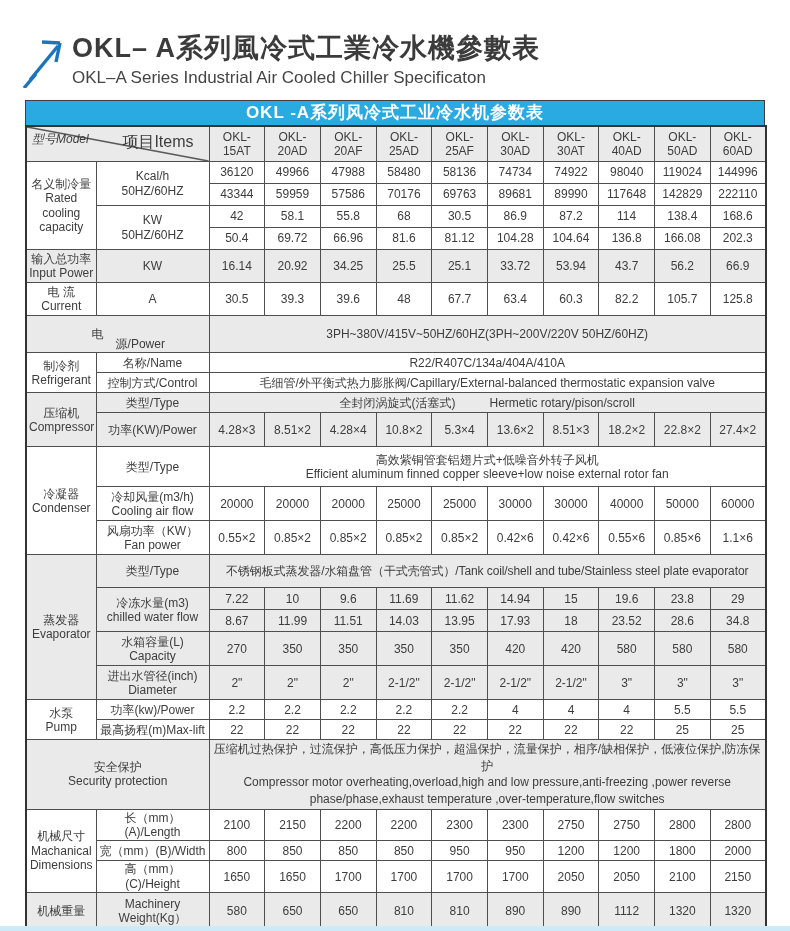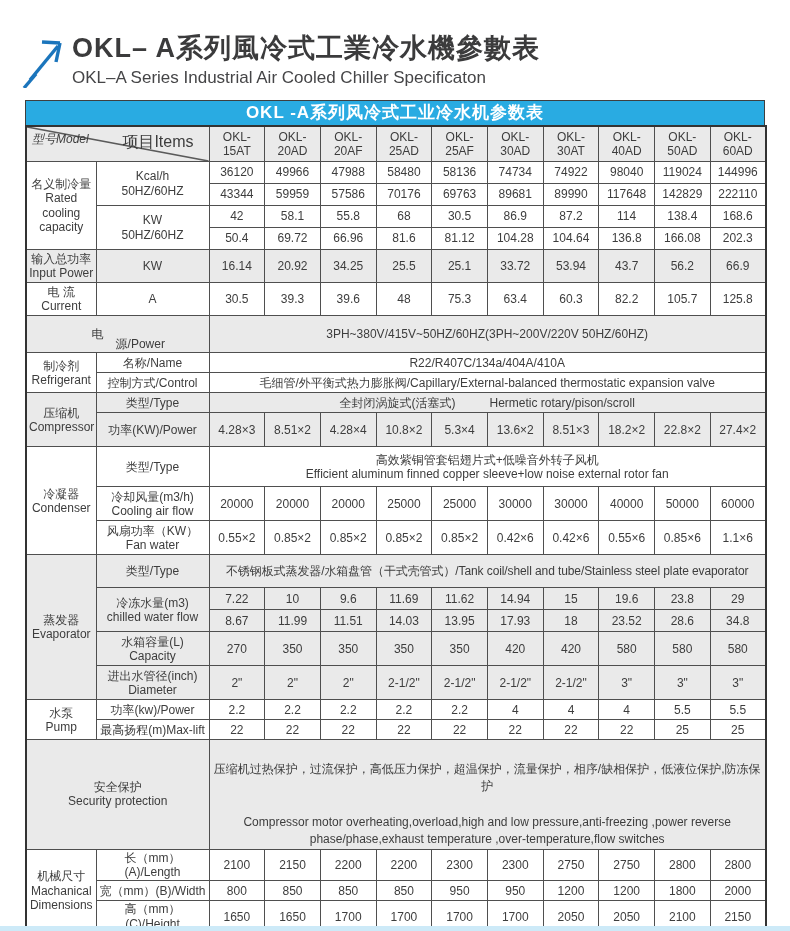--- a/index.html
+++ b/index.html
@@ -190,7 +190,7 @@
           <td>39.3</td>
           <td>39.6</td>
           <td>48</td>
-          <td>75.3</td>
+          <td>67.7</td>
           <td>63.4</td>
           <td>60.3</td>
           <td>82.2</td>

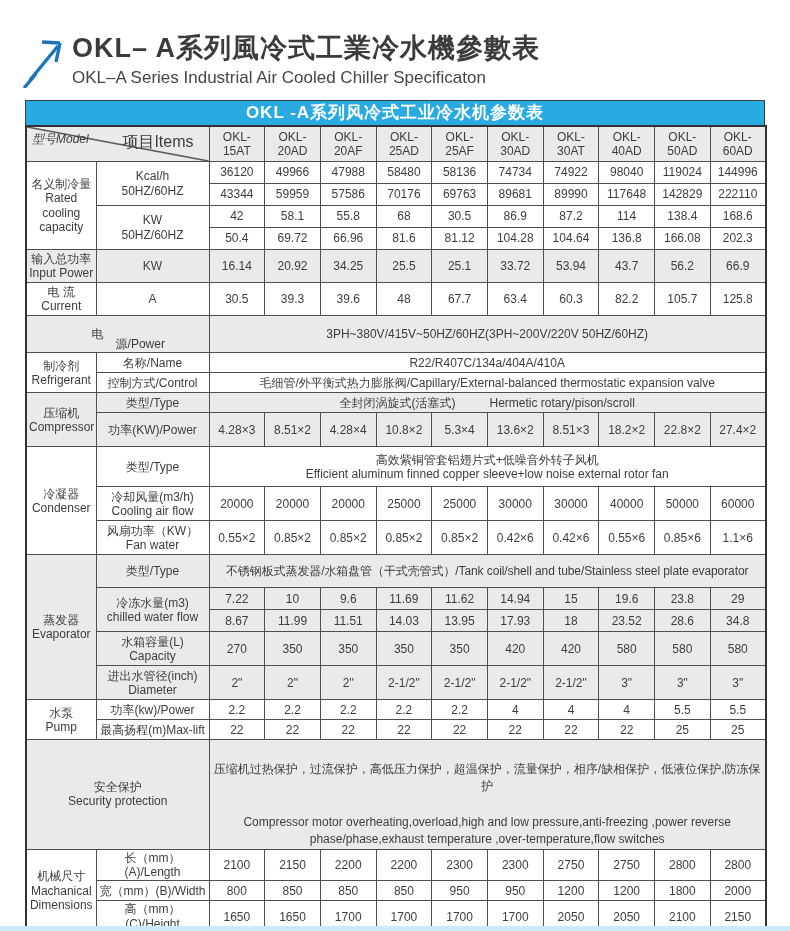--- a/index.html
+++ b/index.html
@@ -269,7 +269,7 @@
     </tr>
     <tr class="h31">
       <td class="ml">风扇功率（KW）
-Fan water</td>
+Fan power</td>
       <td>0.55×2</td>
           <td>0.85×2</td>
           <td>0.85×2</td>

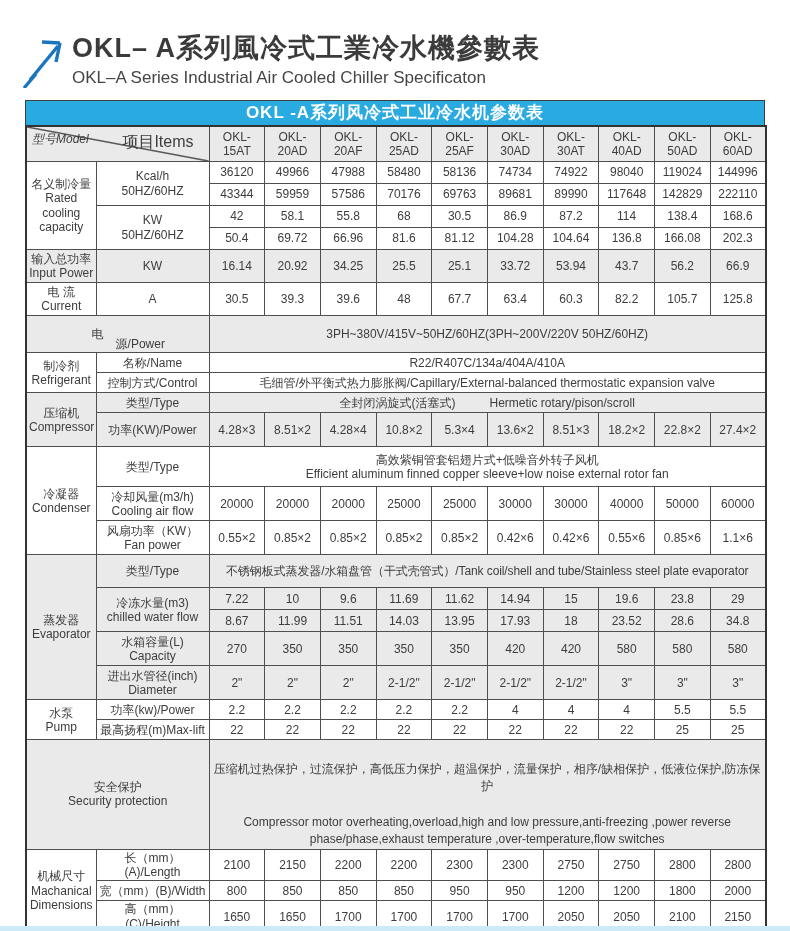--- a/index.html
+++ b/index.html
@@ -35,7 +35,7 @@
   .split-label .z2{text-align:left;padding-left:8px;margin-top:20px;}
   .two-part{display:flex;justify-content:center;gap:34px;}
   td.longline{font-size:11.3px;letter-spacing:-0.1px;}
-  .sec-text{line-height:1.38;margin-top:20px;}
+  .sec-text{line-height:1.38;}
 
   
   .notes{margin:14px 0 0 25px;font-size:12.5px;color:#3c3c3c;line-height:16.5px;}

